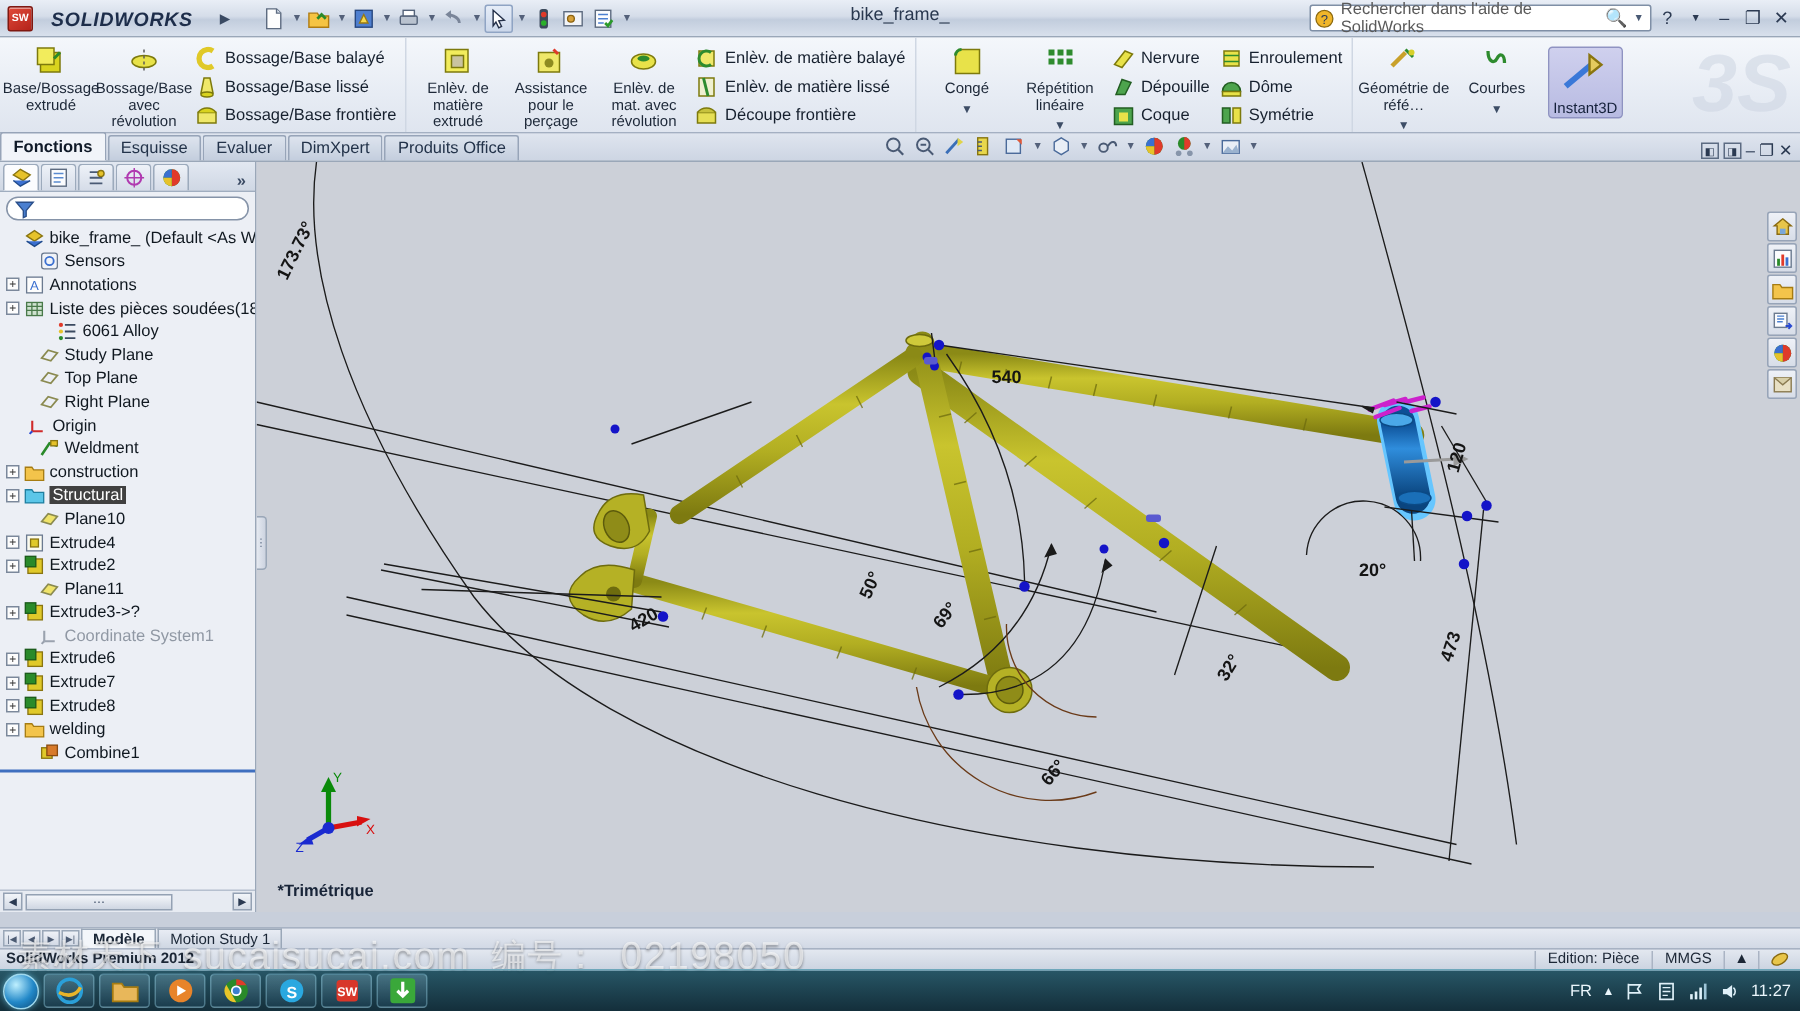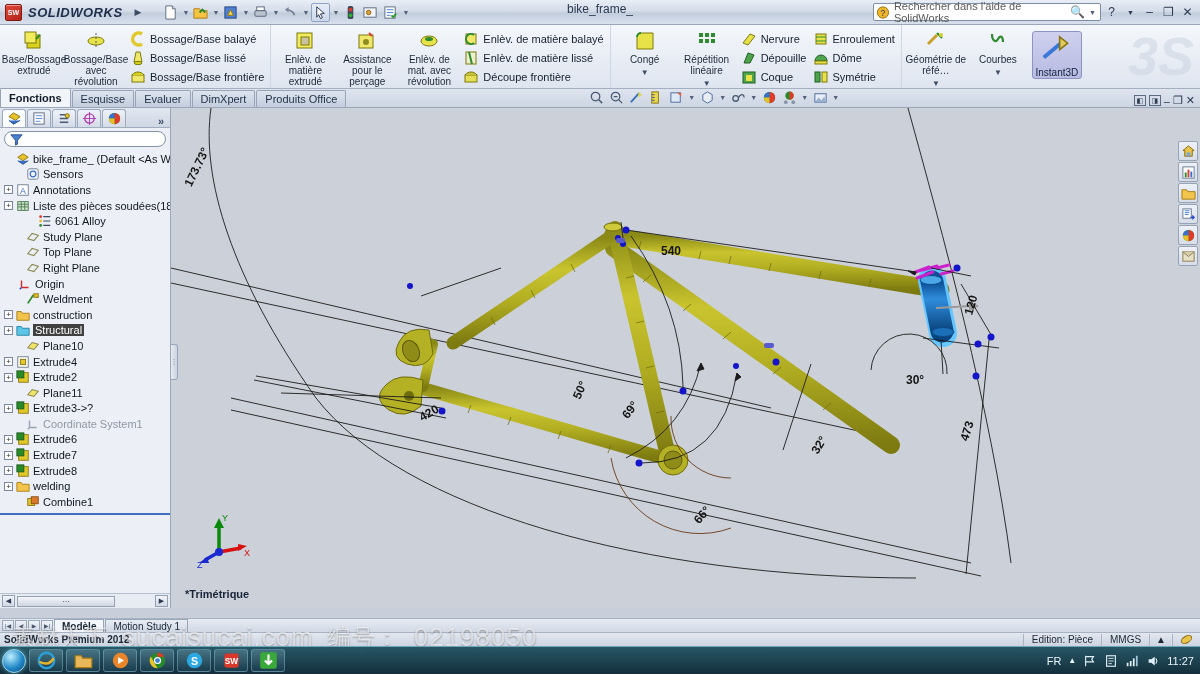--- a/index.html
+++ b/index.html
@@ -20,7 +20,7 @@
     border-bottom:1px solid #9aa7b8;
     display:flex; align-items:center;
   }
-  .sw-logo { display:flex; align-items:center; margin-left:5px; gap:6px; }
+  .sw-logo { display:flex; align-items:center; margin-left:5px; gap:12px; }
   .sw-cube {
     width:17px;height:17px;border-radius:2px;
     background:linear-gradient(145deg,#e04a3a,#b4231a);

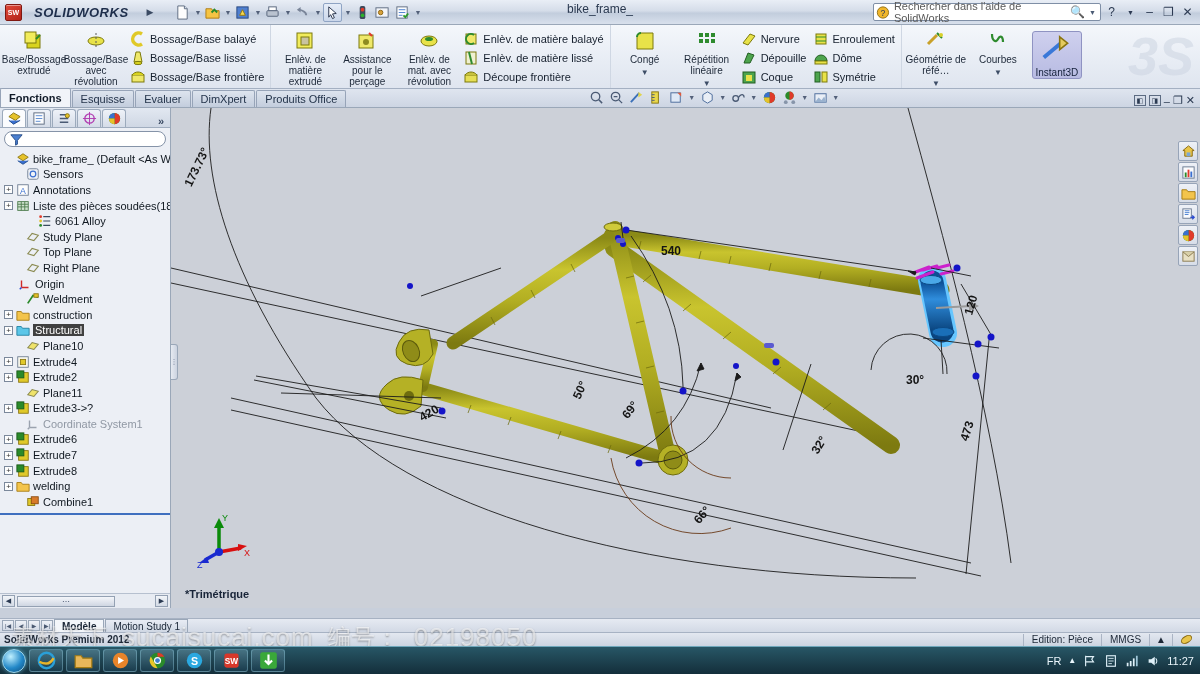--- a/index.html
+++ b/index.html
@@ -929,7 +929,7 @@
       <span style="position:absolute;left:5px;top:52px;transform:rotate(-64deg);font-size:12px;font-weight:bold;color:#141414;white-space:nowrap">173.73°</span>
       <span style="position:absolute;left:490px;top:136px;font-size:12px;font-weight:bold;color:#141414">540</span>
       <span style="position:absolute;left:790px;top:190px;transform:rotate(-74deg);font-size:12px;font-weight:bold;color:#141414">120</span>
-      <span style="position:absolute;left:735px;top:265px;font-size:12px;font-weight:bold;color:#141414">30°</span>
+      <span style="position:absolute;left:735px;top:265px;font-size:12px;font-weight:bold;color:#141414">20°</span>
       <span style="position:absolute;left:786px;top:316px;transform:rotate(-72deg);font-size:12px;font-weight:bold;color:#141414">473</span>
       <span style="position:absolute;left:400px;top:275px;transform:rotate(-66deg);font-size:12px;font-weight:bold;color:#141414">50°</span>
       <span style="position:absolute;left:450px;top:295px;transform:rotate(-52deg);font-size:12px;font-weight:bold;color:#141414">69°</span>

